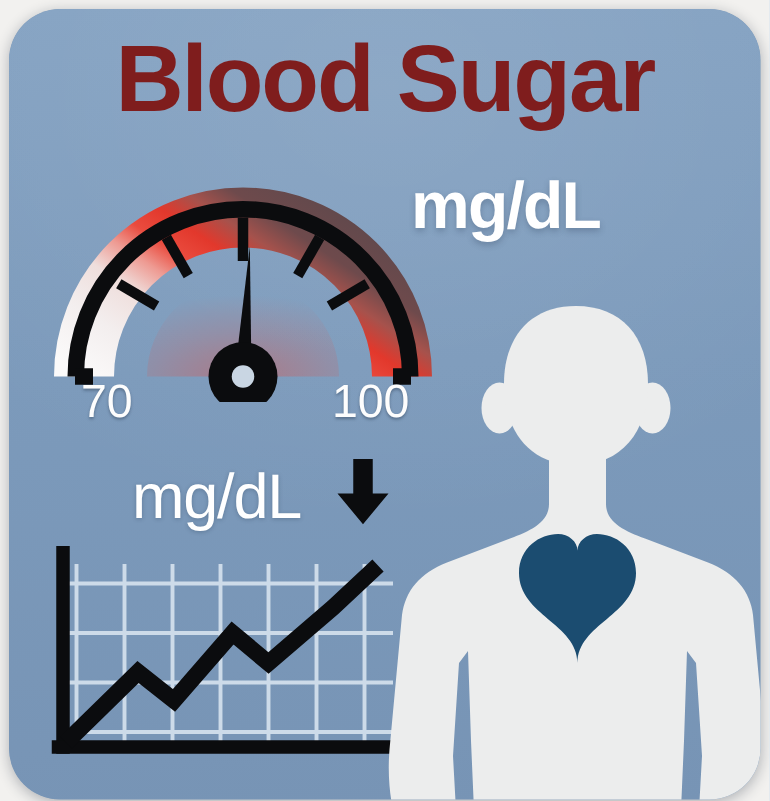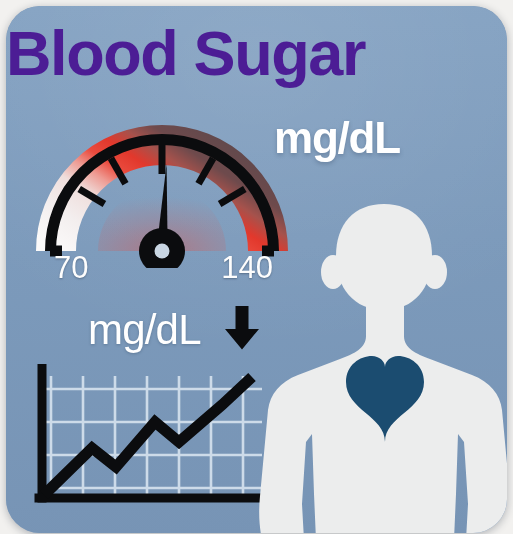--- a/index.html
+++ b/index.html
@@ -50,11 +50,11 @@
     left: 0;
     top: 14px;
     width: 501px;
-    text-align: left;
+    text-align: center;
     font-size: 63px;
     font-weight: 700;
     letter-spacing: -1.4px;
-    color: #4c1d95;
+    color: #7f1d1d;
     line-height: 1.05;
     white-space: nowrap;
   }

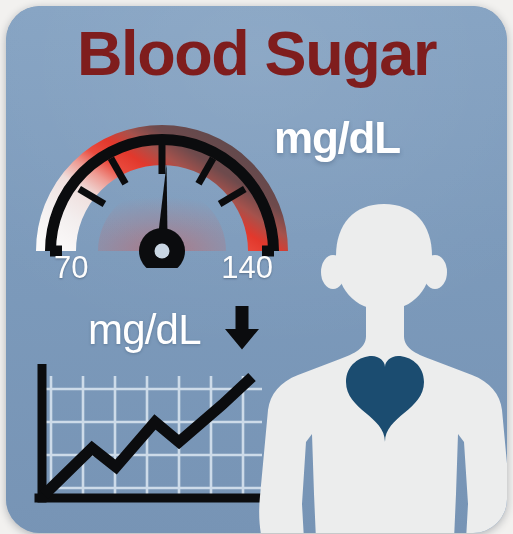--- a/index.html
+++ b/index.html
@@ -217,7 +217,7 @@
 
     <div class="gauge-labels">
       <div class="gauge-label left">70</div>
-      <div class="gauge-label right">140</div>
+      <div class="gauge-label right">100</div>
     </div>
 
     <div class="reading">

